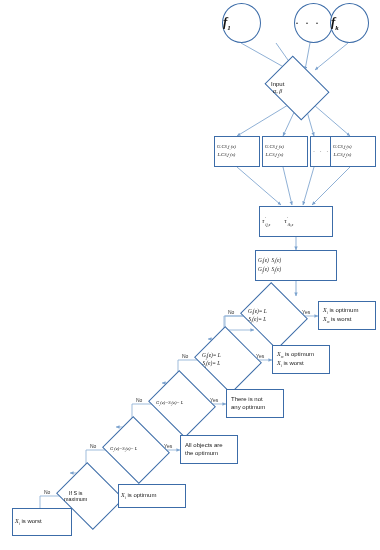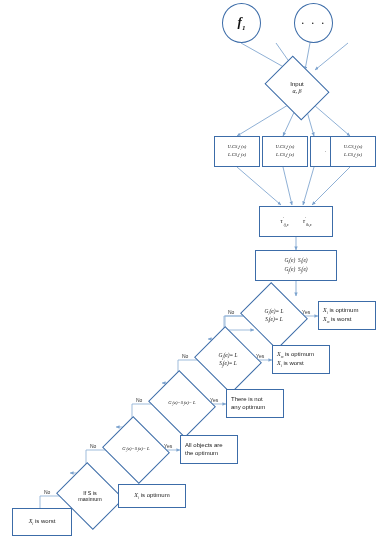--- a/index.html
+++ b/index.html
@@ -13,7 +13,7 @@
   #canvas{position:absolute;left:0;top:0;width:380px;height:550px;}
   svg.lines{position:absolute;left:0;top:0;width:380px;height:550px;pointer-events:none;}
 
-  .node{position:absolute;box-sizing:border-box;display:flex;align-items:center;justify-content:center;}
+  .node{position:absolute;box-sizing:border-box;display:flex;align-items:center;justify-content:flex-start;}
 
   
   .circ{

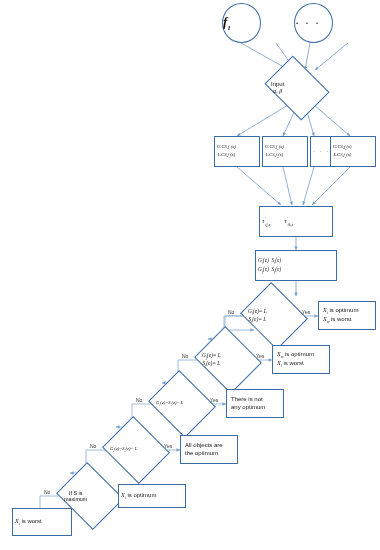--- a/index.html
+++ b/index.html
@@ -127,6 +127,9 @@
   <div class="node circ dots" style="left:294px;top:3px;width:39px;height:40px;">
     <span class="lbl">· · ·</span>
   </div>
+  <div class="node circ" style="left:330px;top:3px;width:39px;height:40px;">
+    <span class="lbl"><span>f</span><sub>k</sub></span>
+  </div>
 
   <div class="node dia" style="left:271px;top:68px;width:52px;height:40px;">
     <div class="shape"></div>

